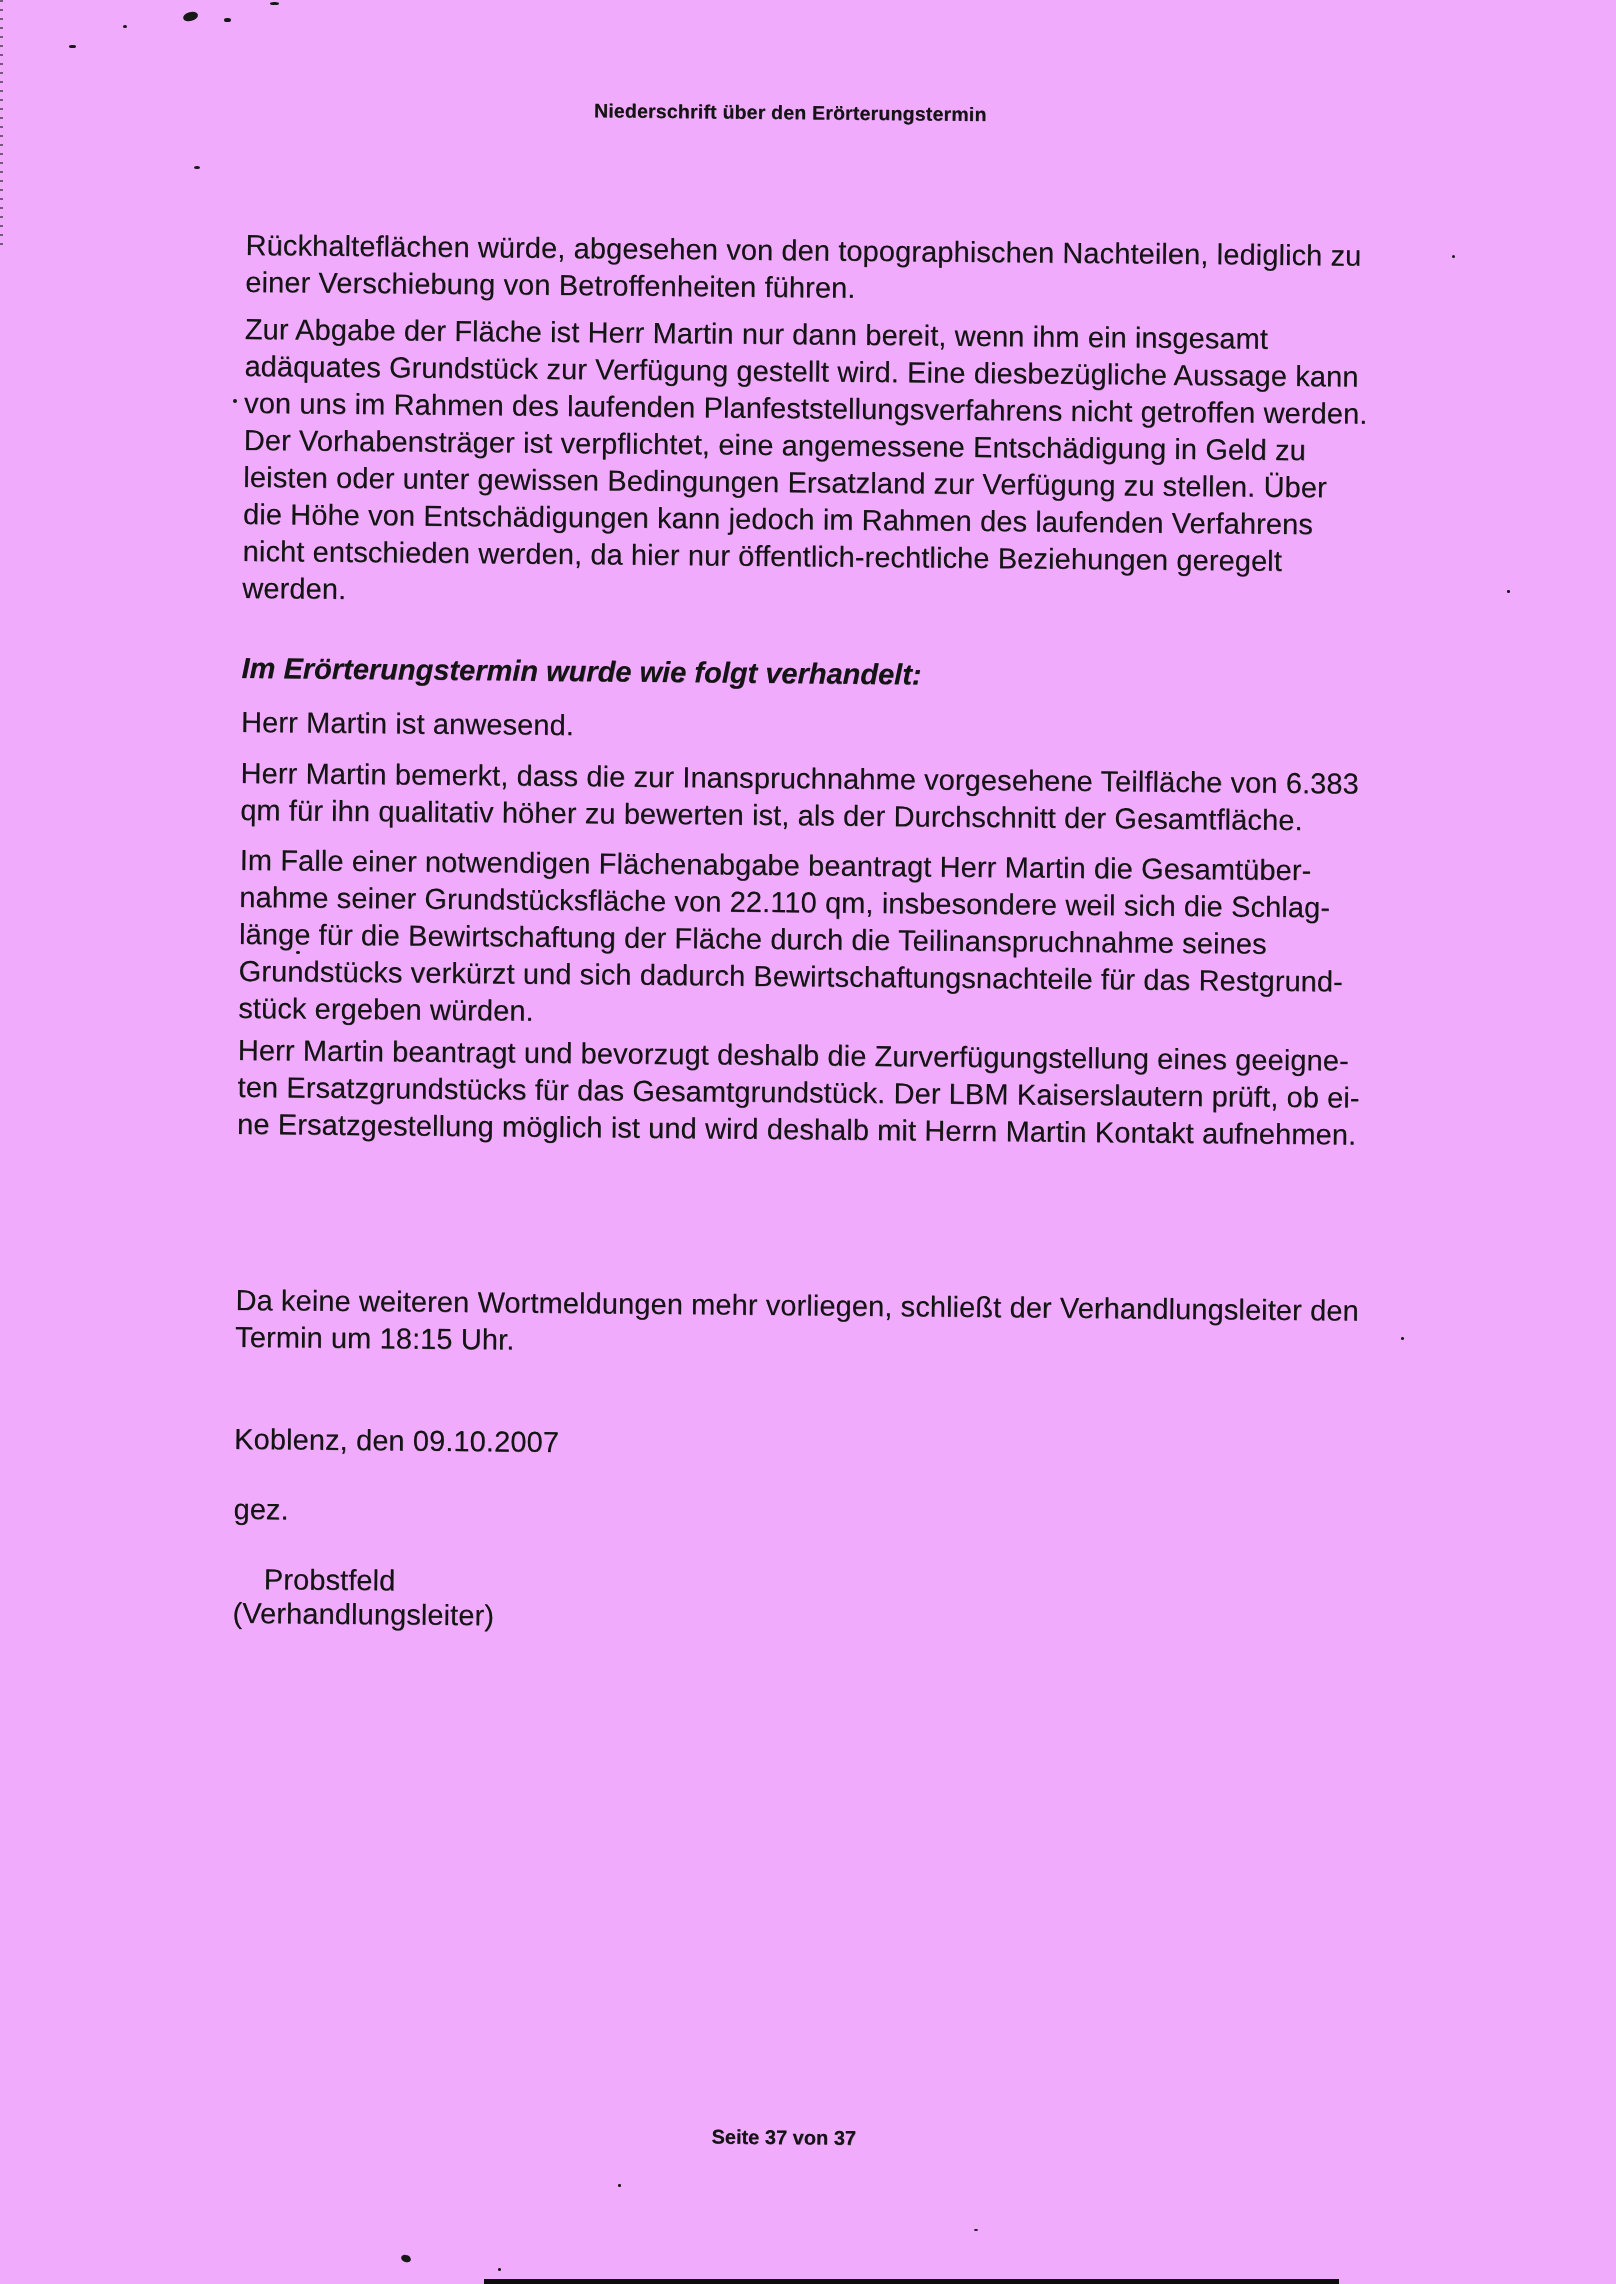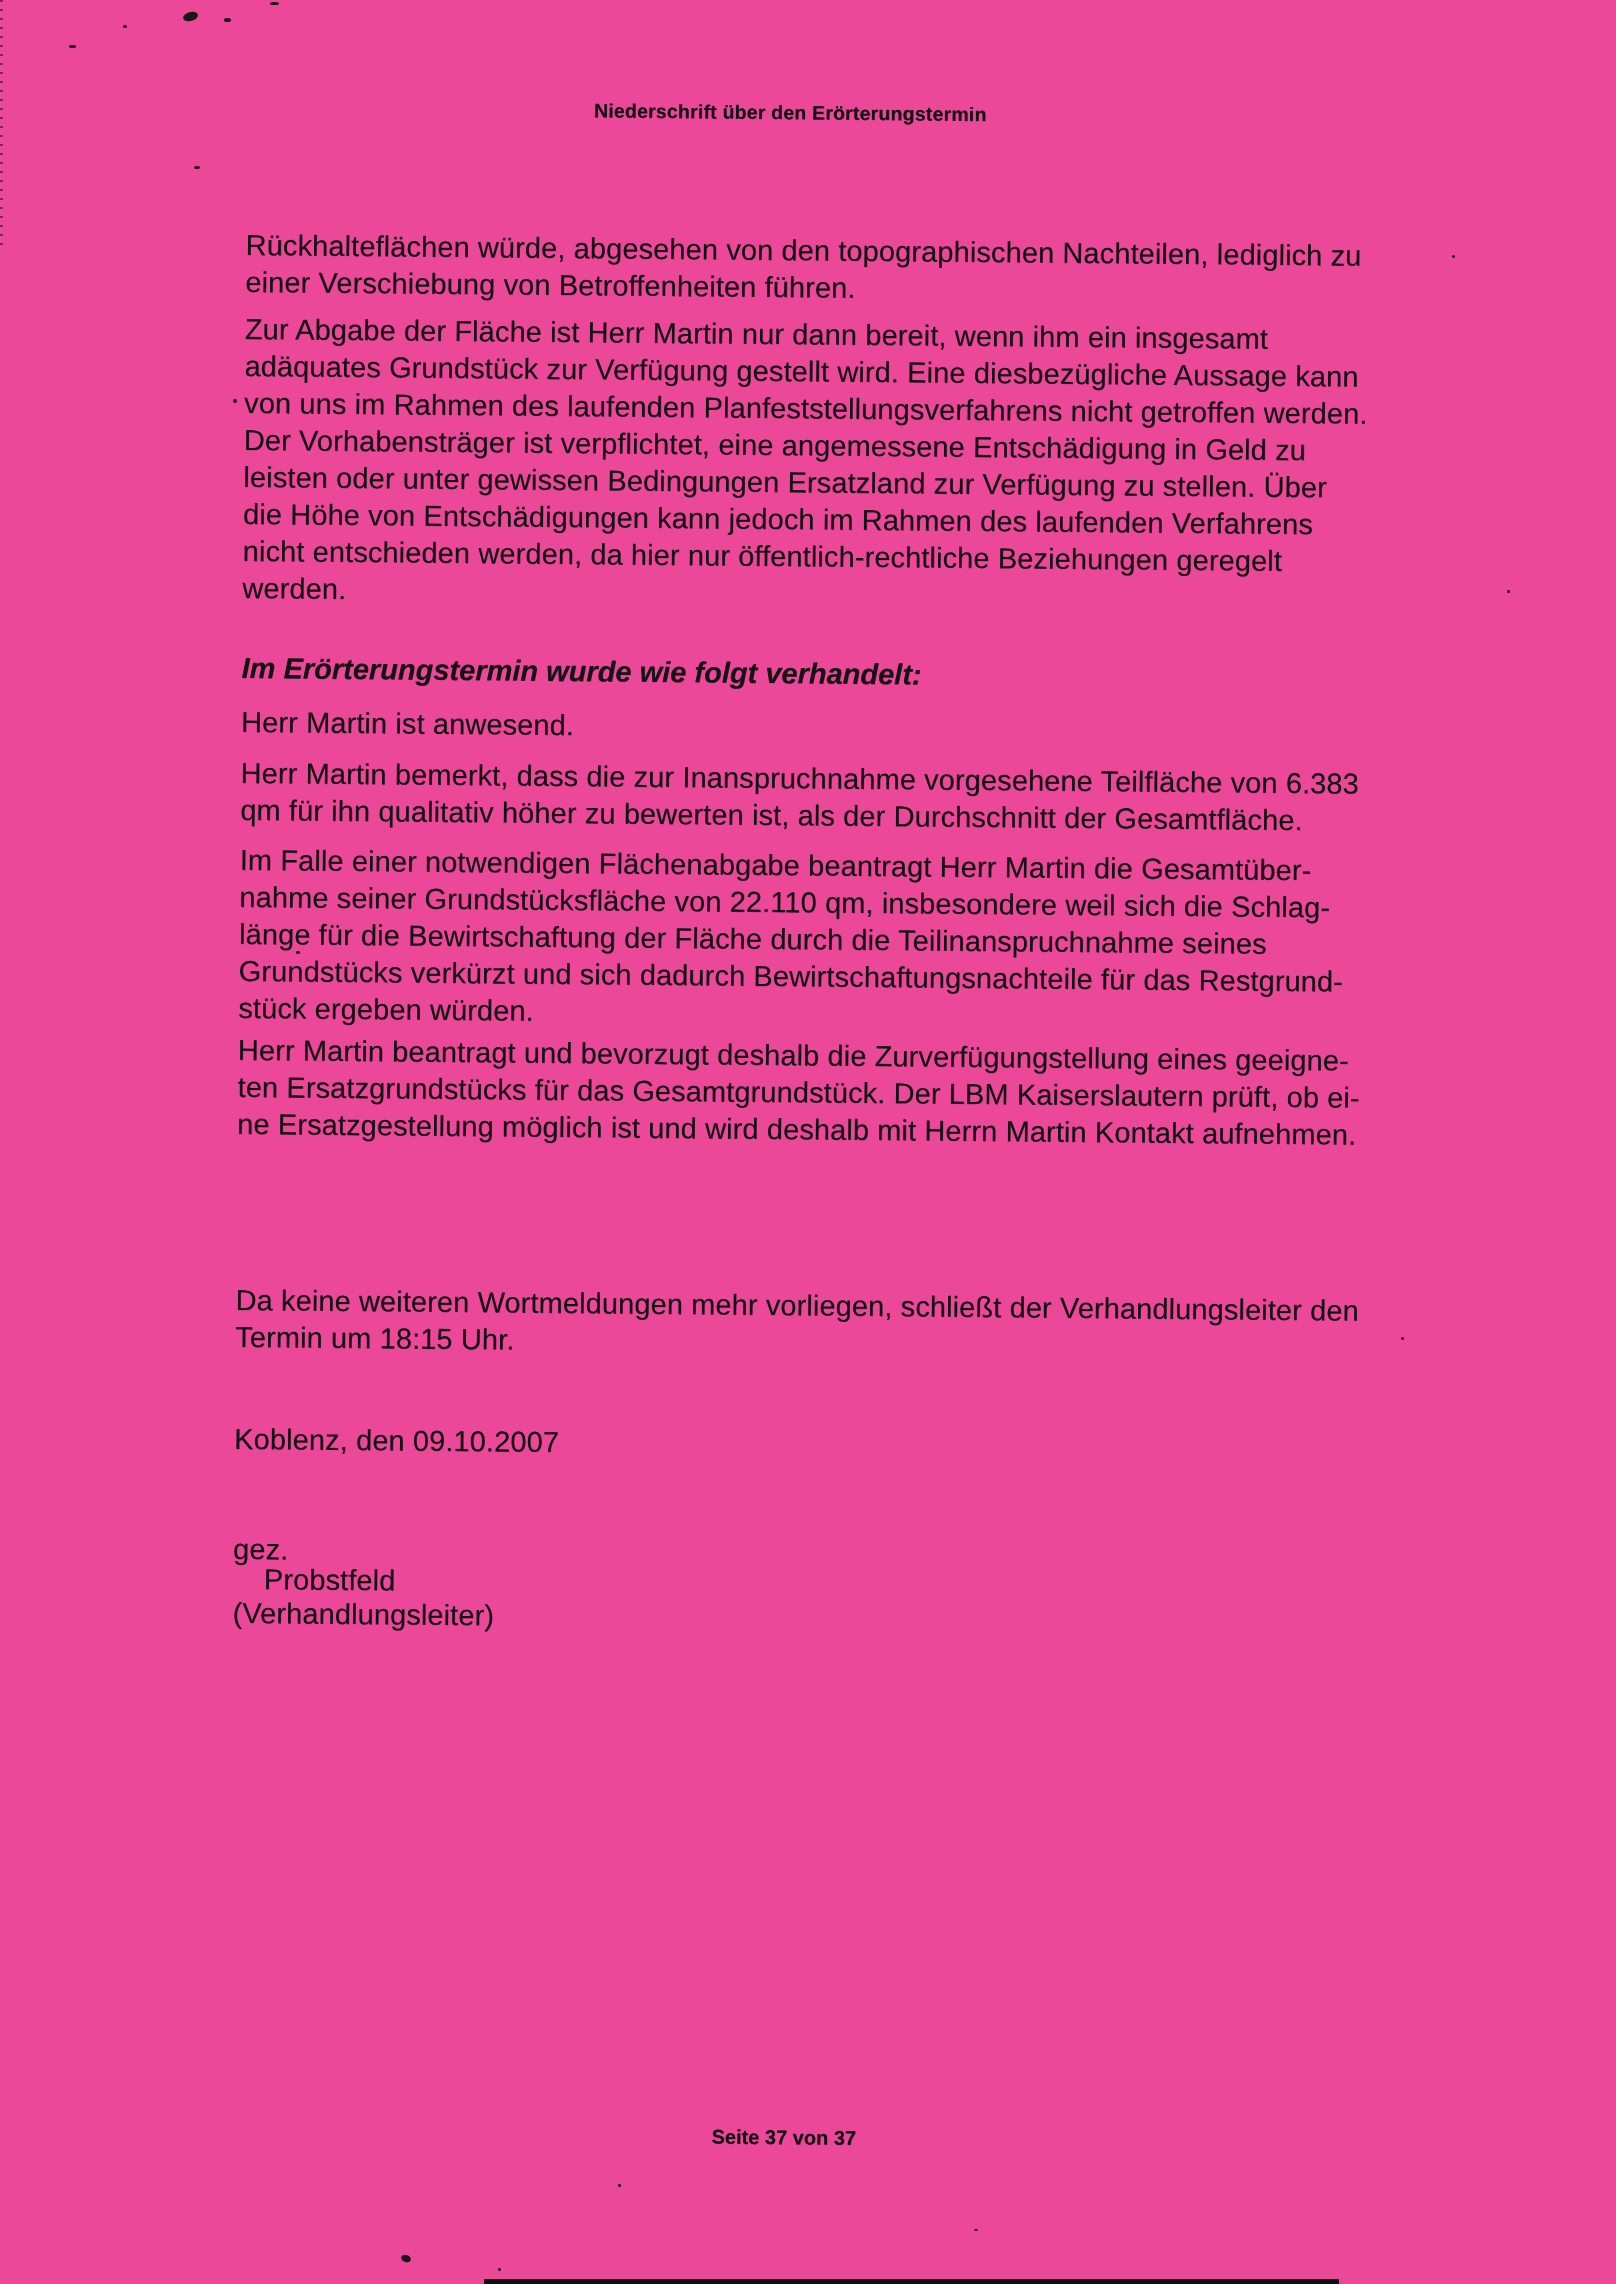--- a/index.html
+++ b/index.html
@@ -6,7 +6,7 @@
   .page {
     position:relative;
     width:1616px; height:2284px;
-    background:#ec4899;
+    background:#f0abfc;
     overflow:hidden;
     font-family:"Liberation Sans", sans-serif;
     color:#141414;

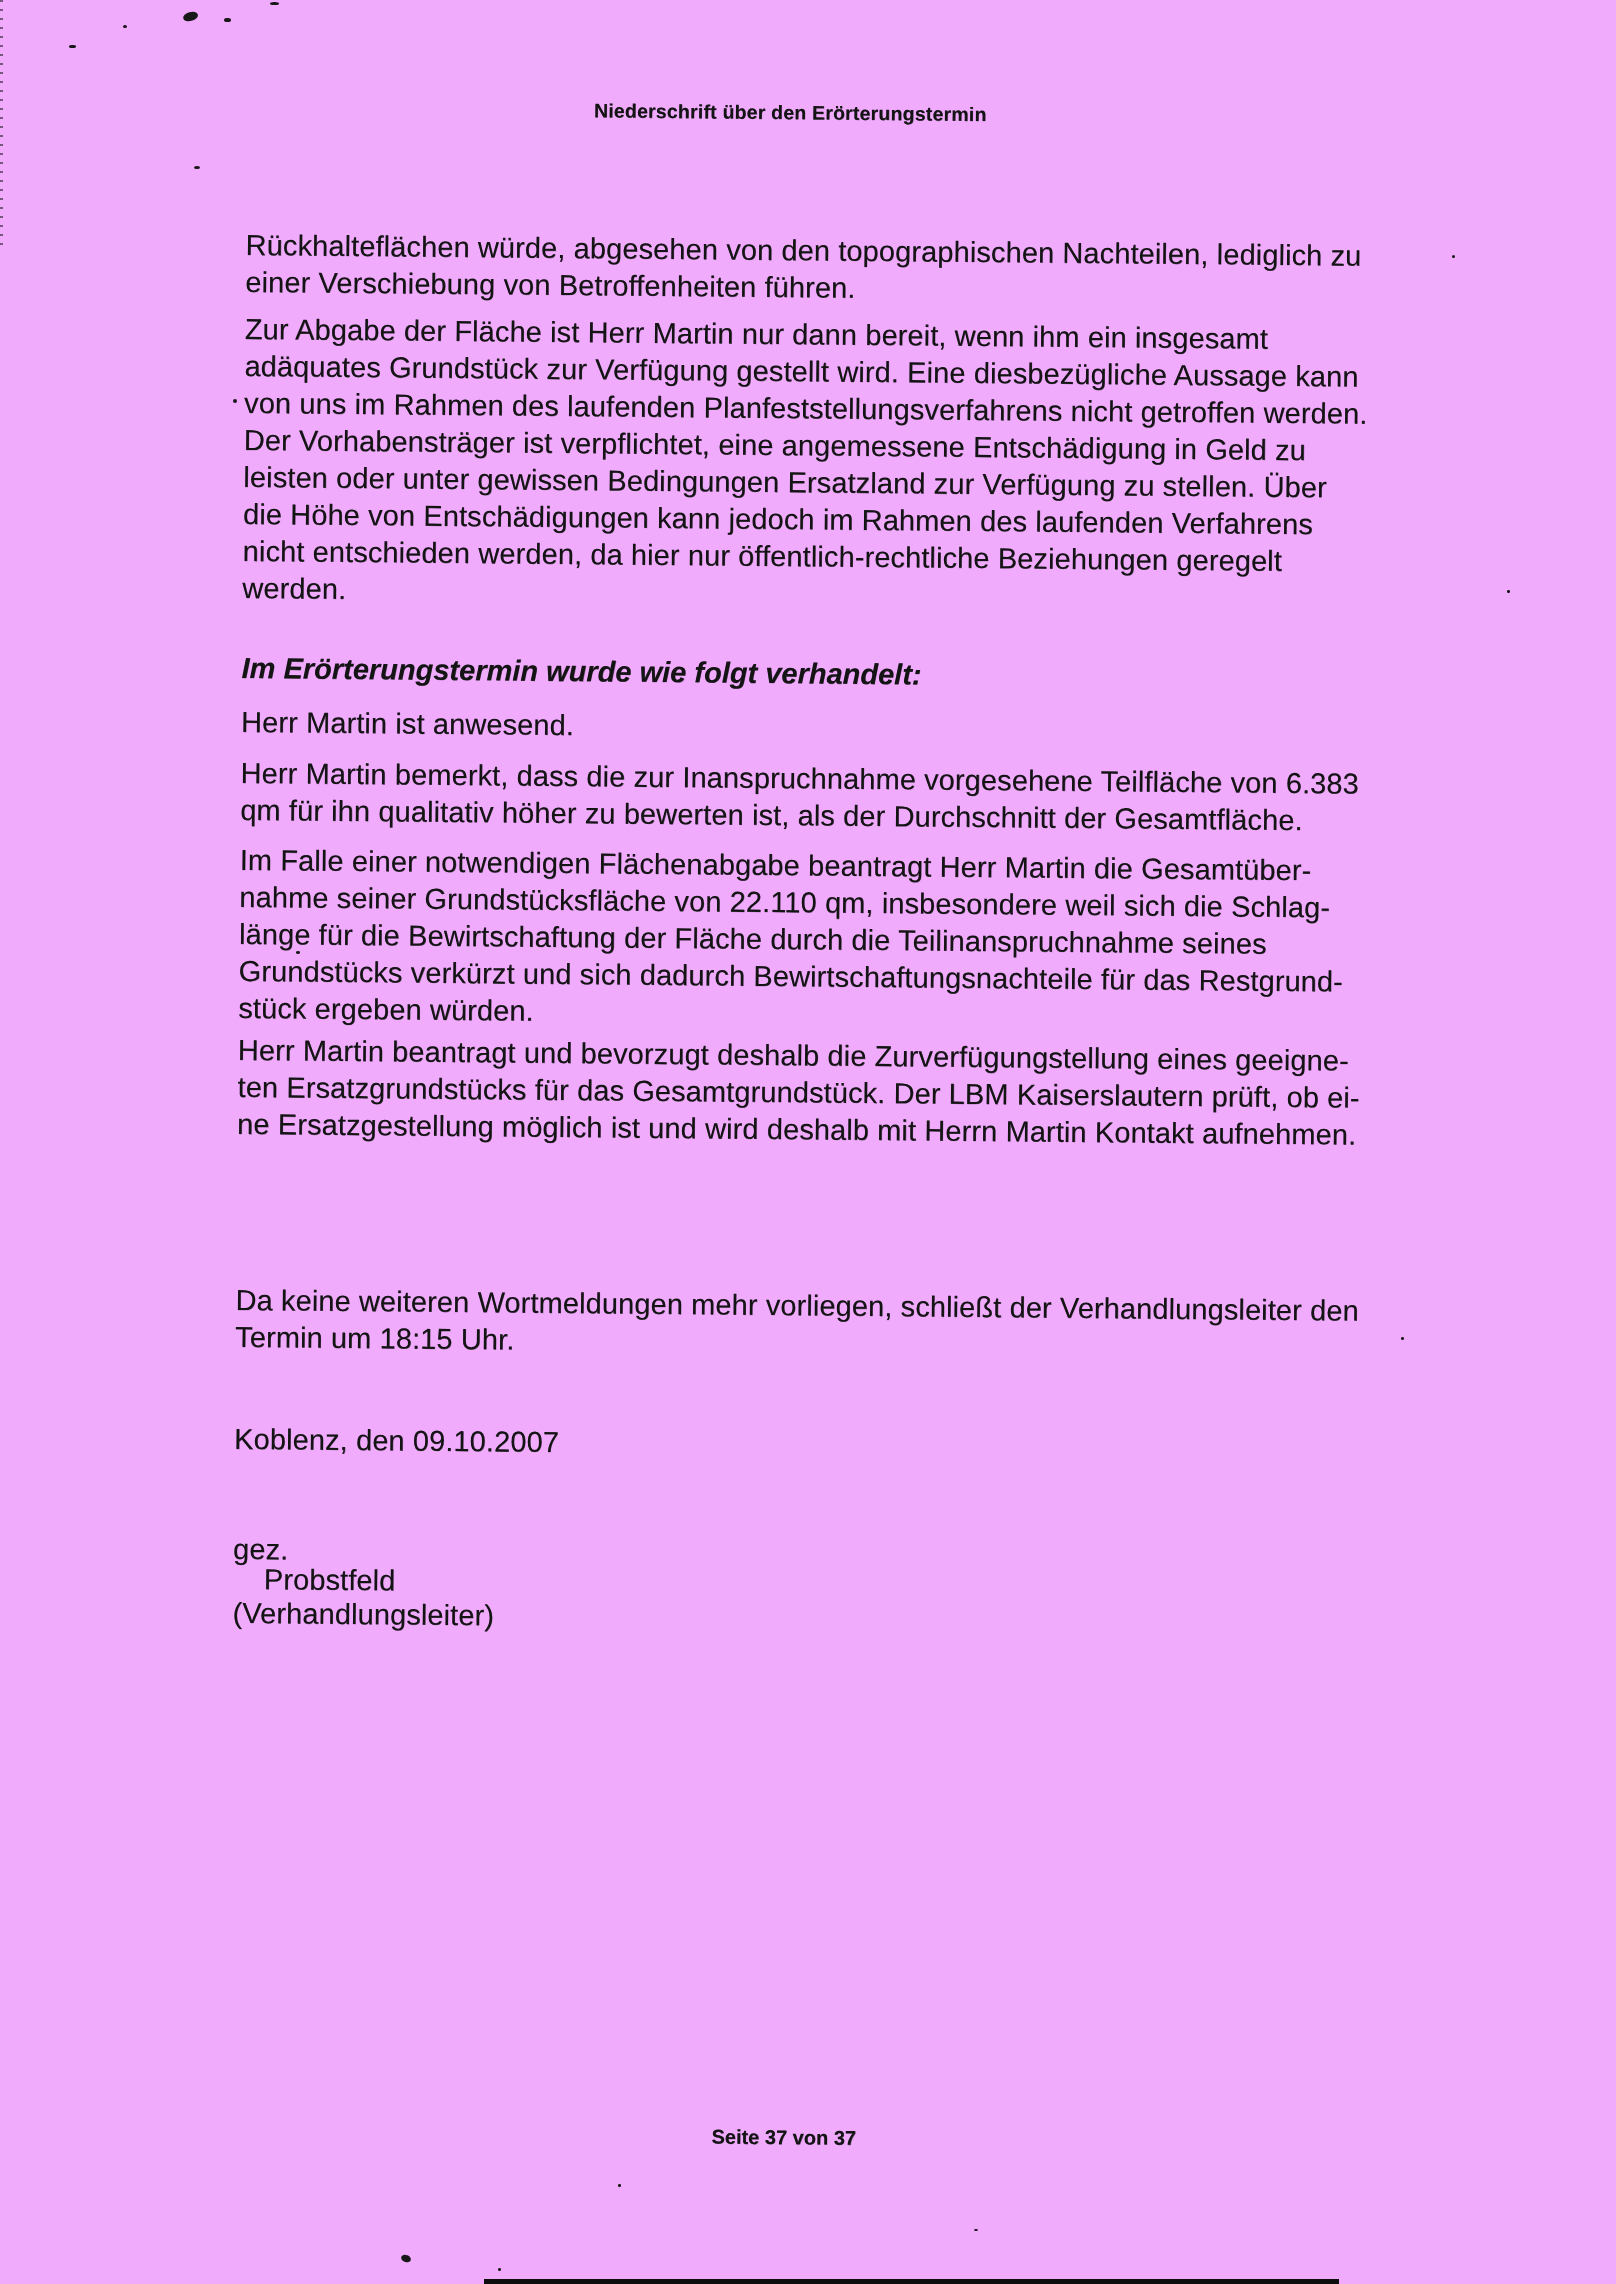--- a/index.html
+++ b/index.html
@@ -113,7 +113,7 @@
 
     <div class="block line" style="top:1421px">Koblenz, den 09.10.2007</div>
 
-    <div class="block line" style="top:1531px">gez.</div>
+    <div class="block line" style="top:1491px">gez.</div>
 
     <div class="block line" style="top:1561px; left:31px">Probstfeld</div>
 

